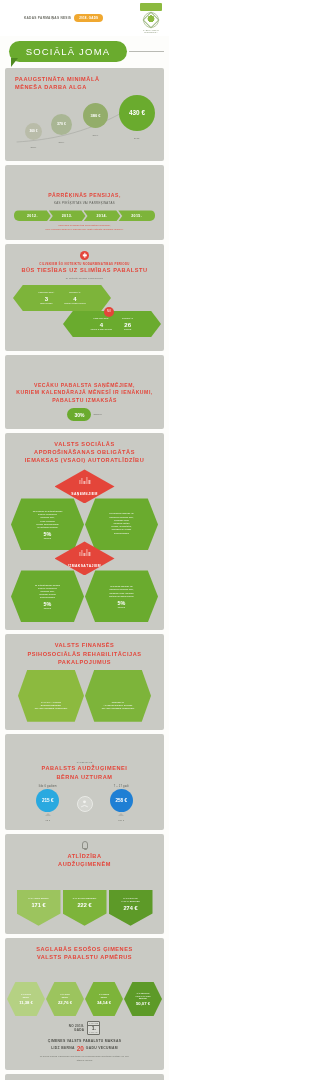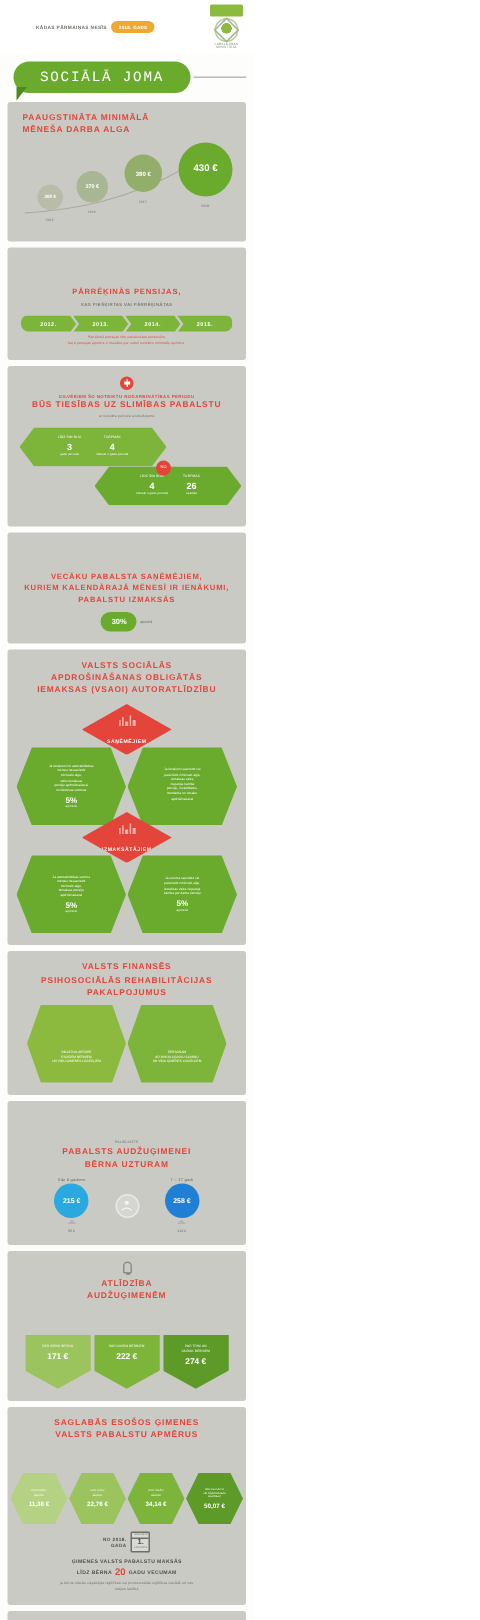--- a/index.html
+++ b/index.html
@@ -108,7 +108,6 @@
     font-size: 9.5px;
     letter-spacing: 1.2px;
     font-weight: 300;
-    font-family: Liberation Mono, monospace;
   }
   .banner-tail {
     position: absolute;

